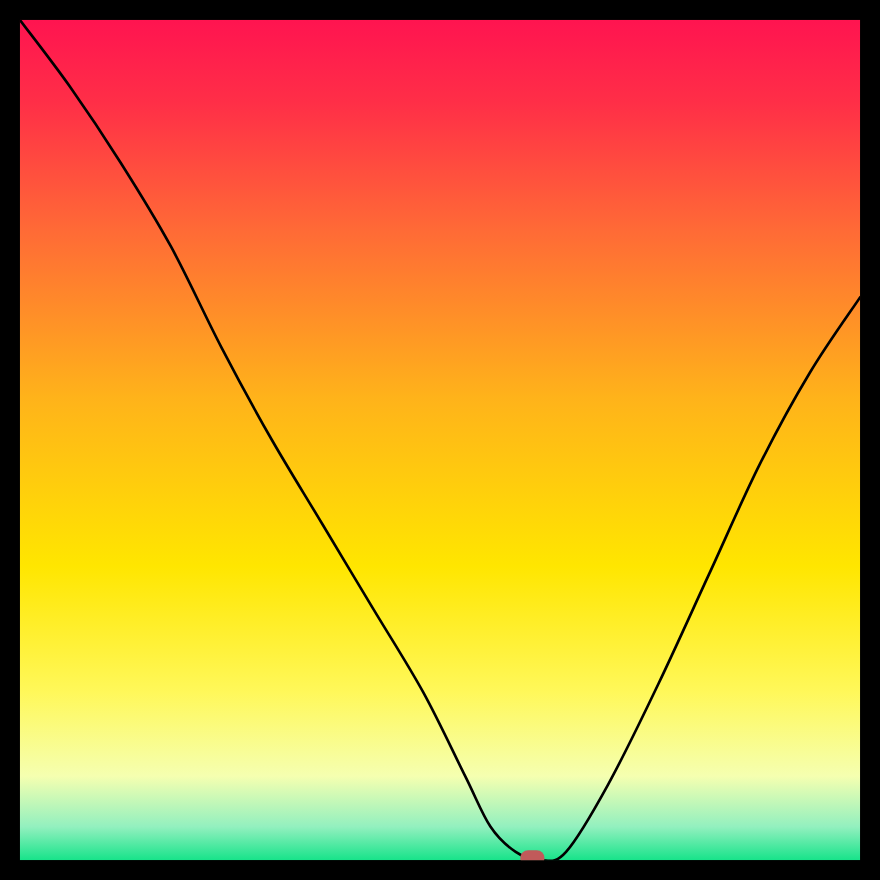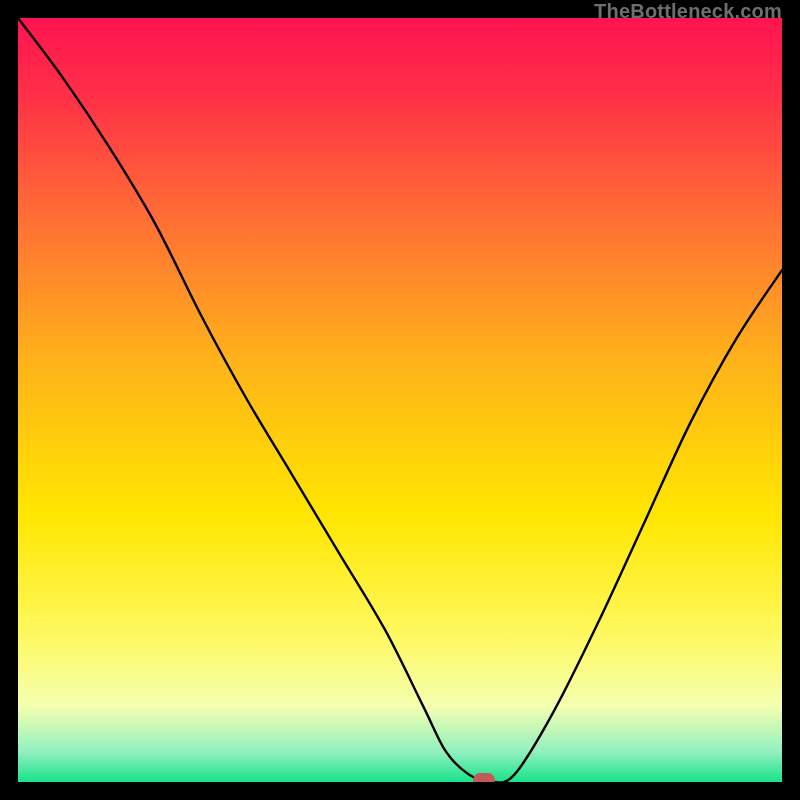--- a/index.html
+++ b/index.html
@@ -71,7 +71,6 @@
     <div class="marker" id="marker" style="left: 455.04px; top: 755px;"></div>
   </div>
 
-  <div class="watermark">TheBottleneck.com</div>
 </div>
 
 </body></html>

